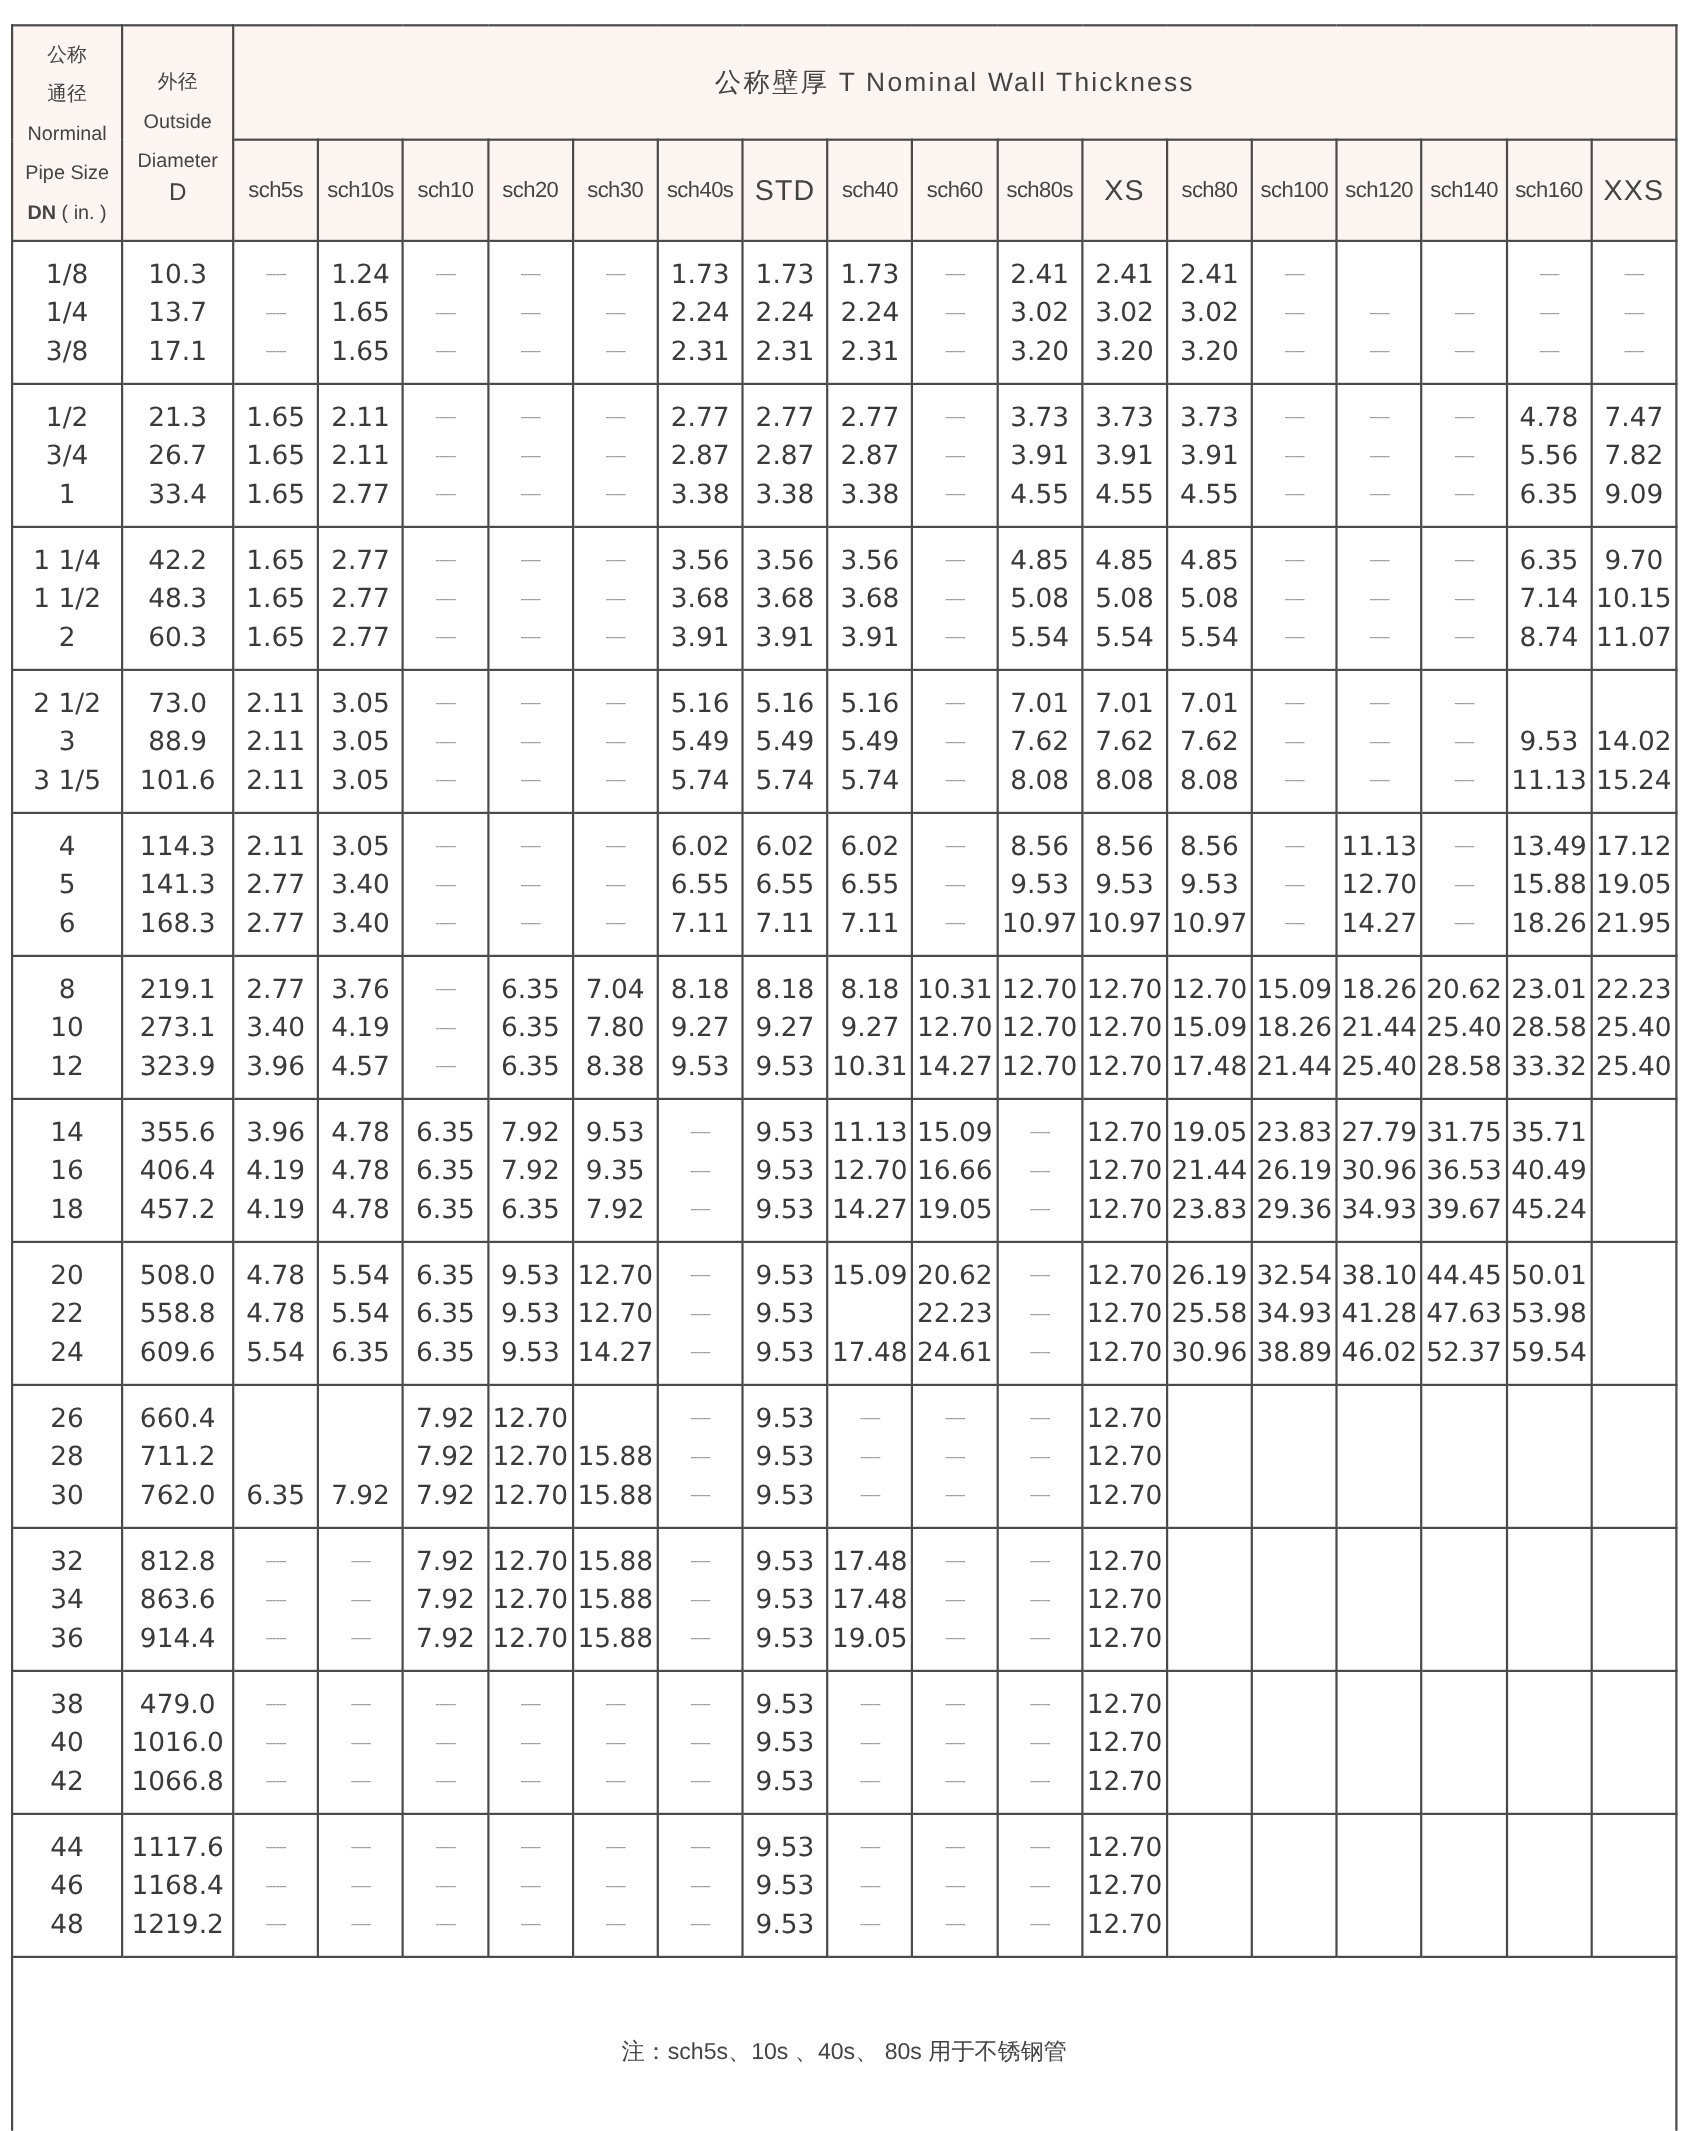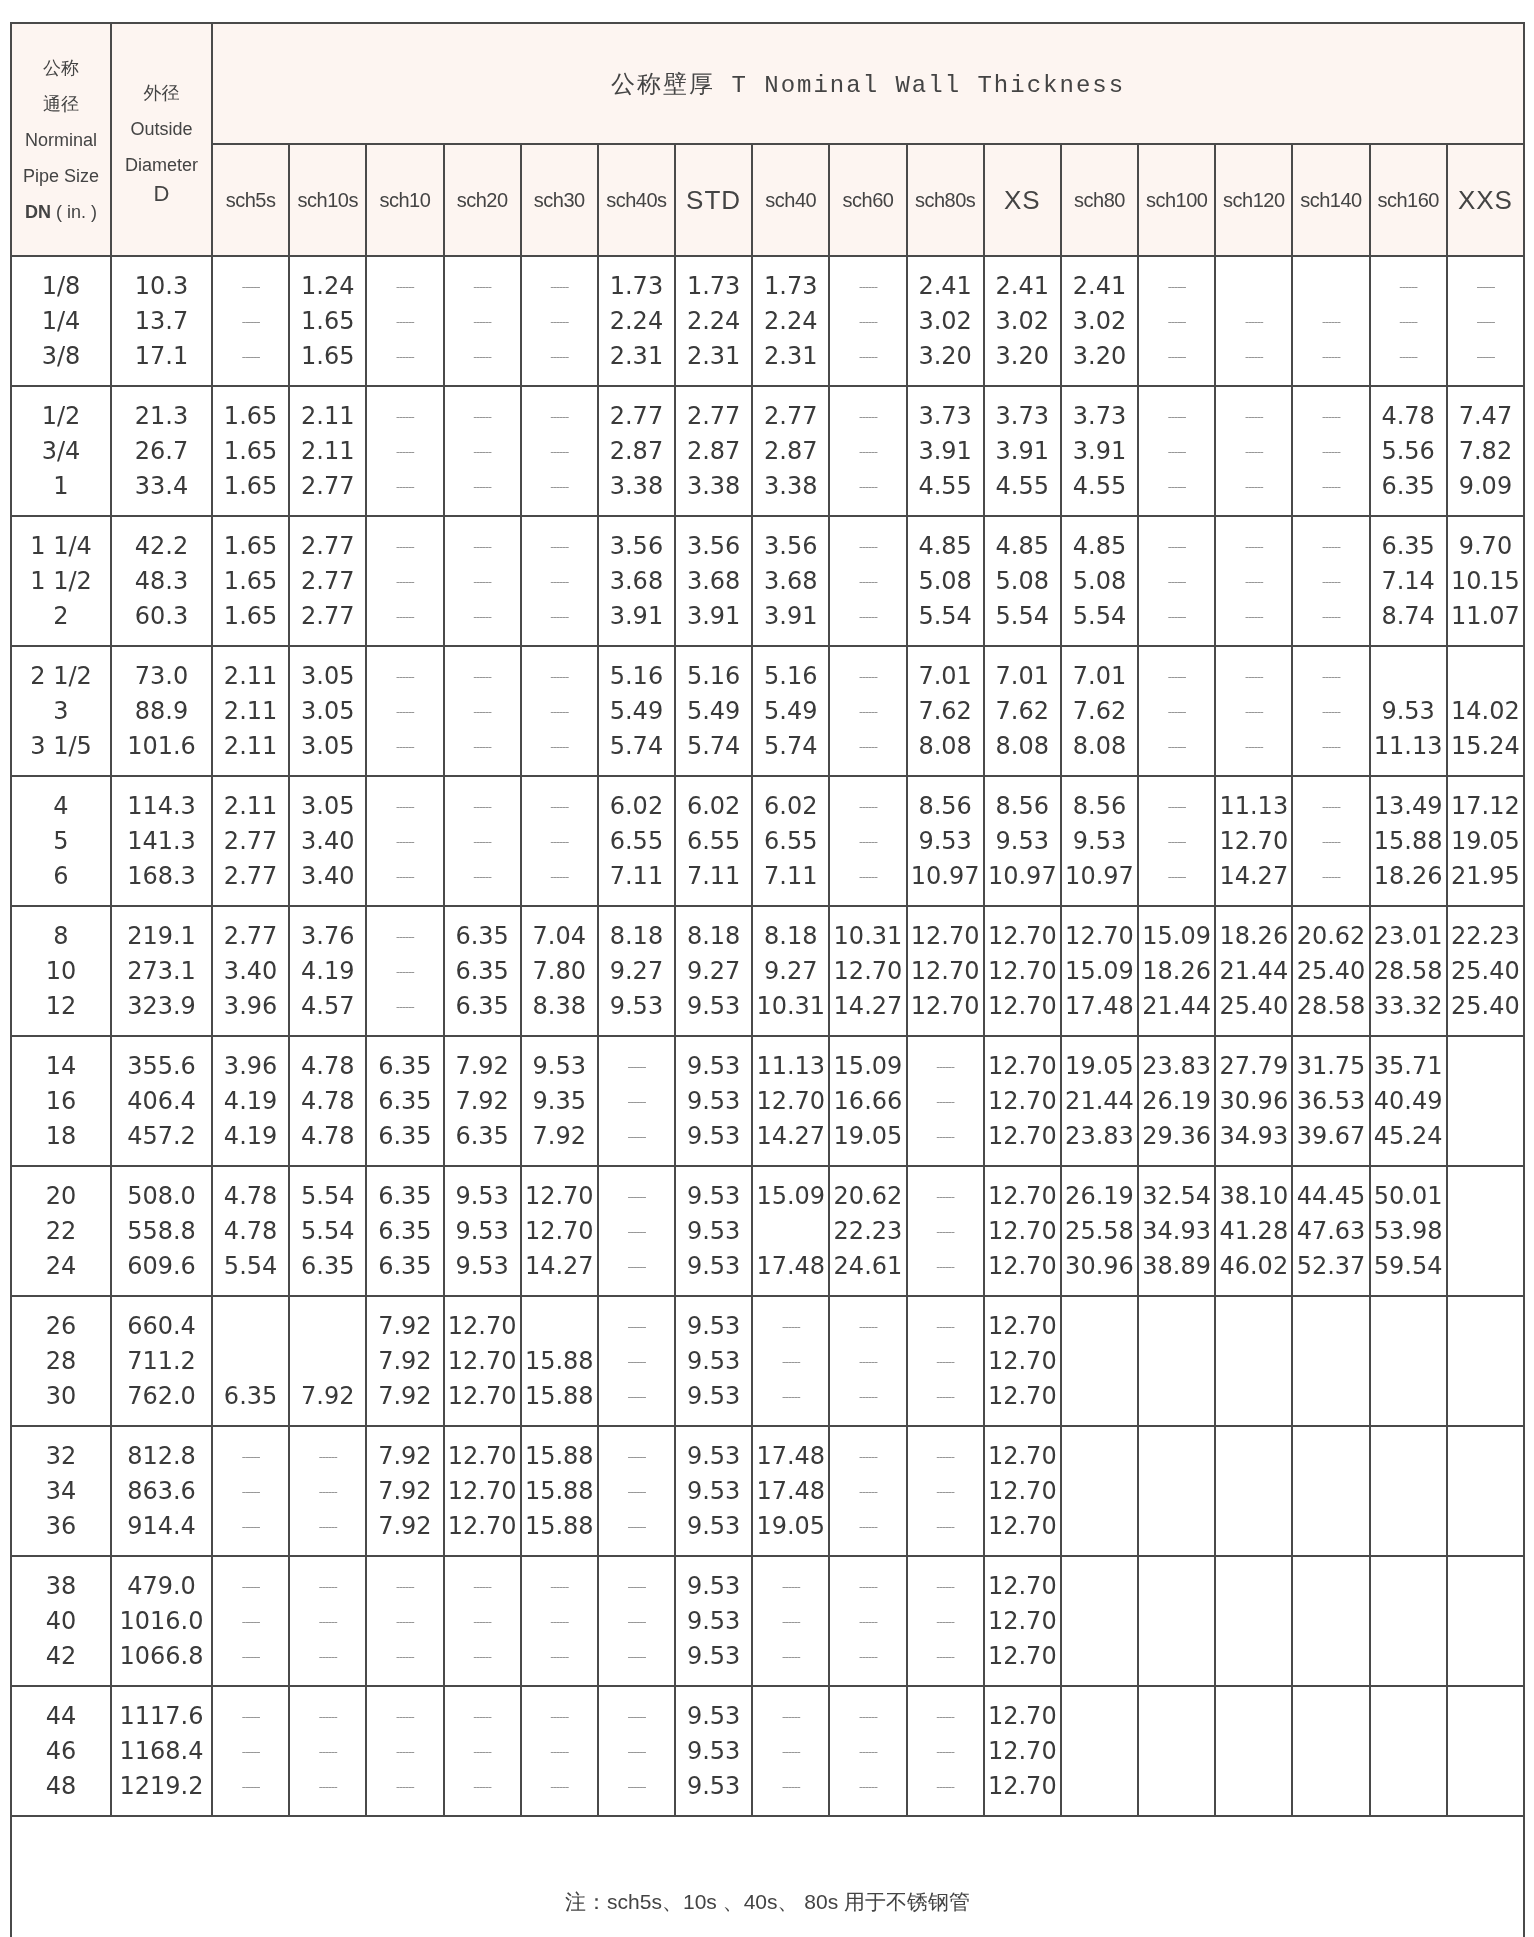--- a/index.html
+++ b/index.html
@@ -12,7 +12,7 @@
   th { font-weight:normal; background:#fdf5f1; color:#444; }
   th.h-dn, th.h-od { font-size:18px; line-height:36px; font-family:"Liberation Sans", sans-serif; }
   th.h-dn .dn-bold { font-weight:bold; }
-  th.h-group { height:121px; font-size:24px; letter-spacing:2px; font-family:Liberation Mono, monospace; }
+  th.h-group { height:104px; font-size:24px; letter-spacing:2px; font-family:Liberation Sans, sans-serif; }
   th.h-col { height:112px; font-size:20px; font-family:"Liberation Sans", sans-serif; letter-spacing:-0.5px; }
   th.h-col.wide { font-size:26px; letter-spacing:1px;margin-left:24px; }
   td.cell { height:130px; font-size:24px; line-height:35px; color:#3a3a3a; }

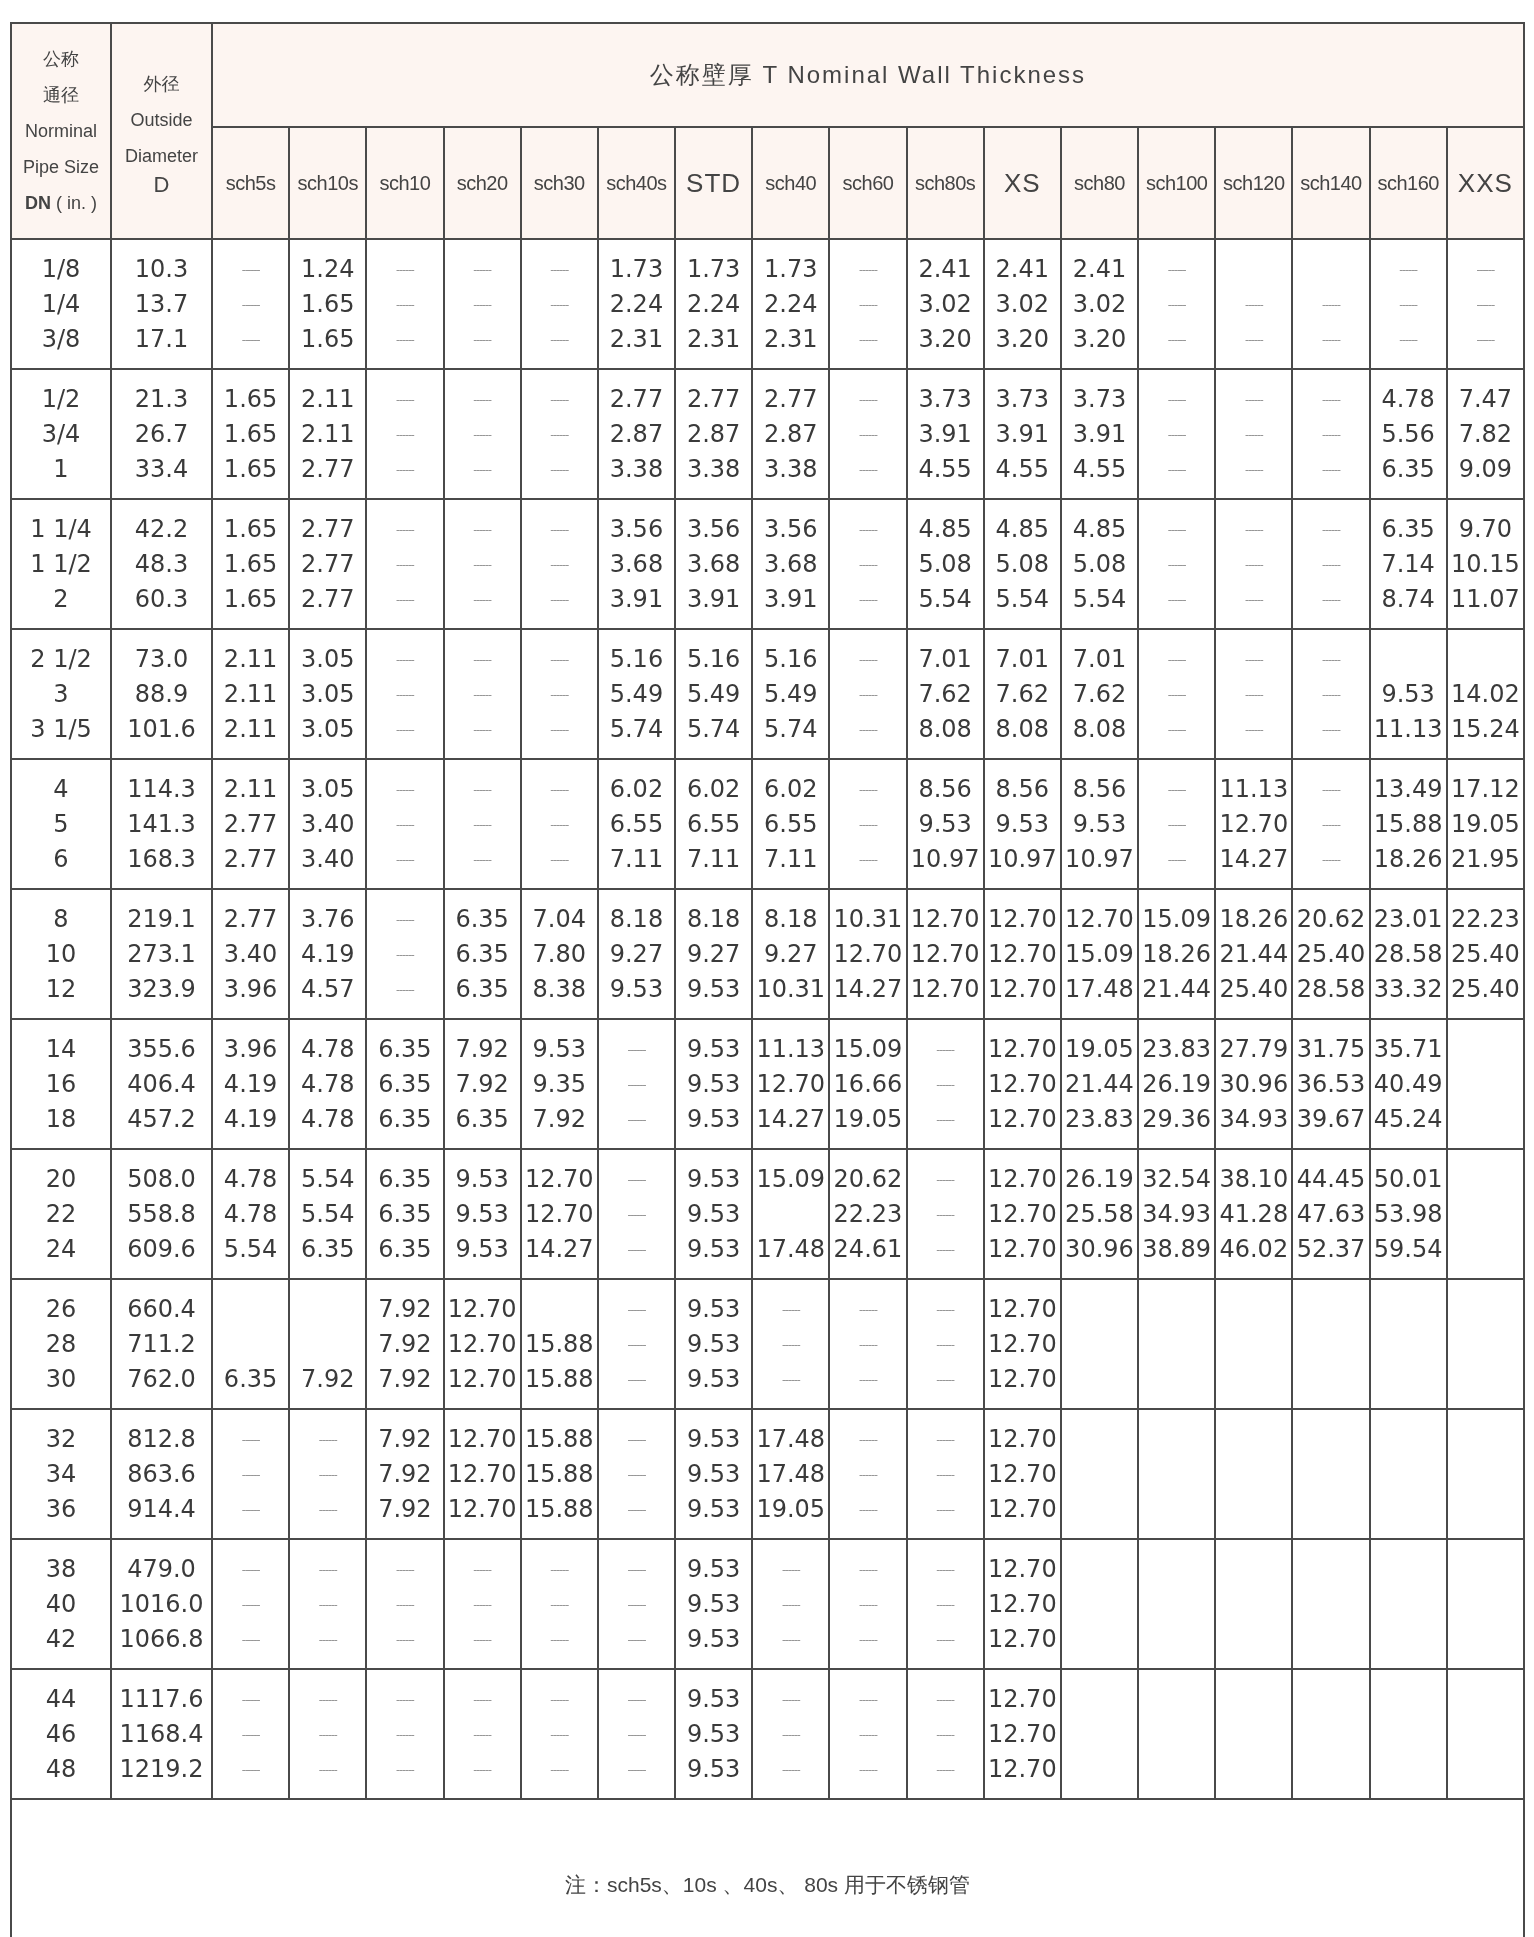--- a/index.html
+++ b/index.html
@@ -13,7 +13,7 @@
   th.h-dn, th.h-od { font-size:18px; line-height:36px; font-family:"Liberation Sans", sans-serif; }
   th.h-dn .dn-bold { font-weight:bold; }
   th.h-group { height:104px; font-size:24px; letter-spacing:2px; font-family:Liberation Sans, sans-serif; }
-  th.h-col { height:112px; font-size:20px; font-family:"Liberation Sans", sans-serif; letter-spacing:-0.5px; }
+  th.h-col { height:92px; font-size:20px; font-family:"Liberation Sans", sans-serif; letter-spacing:-0.5px; }
   th.h-col.wide { font-size:26px; letter-spacing:1px;margin-left:24px; }
   td.cell { height:130px; font-size:24px; line-height:35px; color:#3a3a3a; }
   td.cell .v { display:block; height:35px; white-space:nowrap; }

